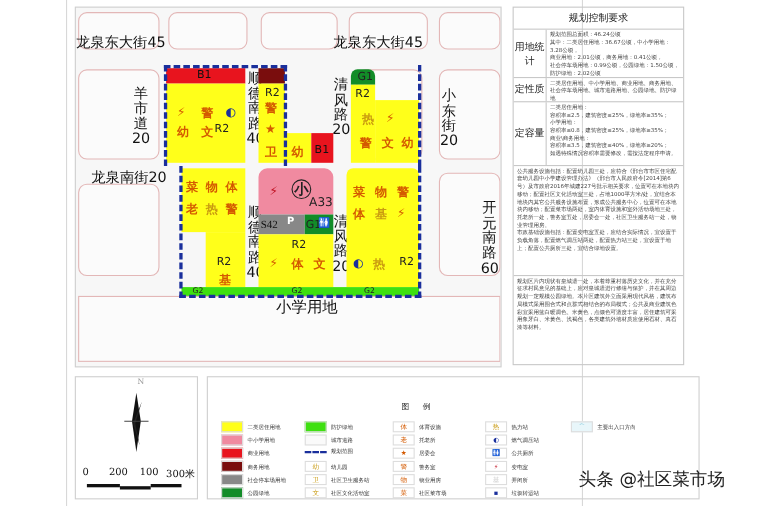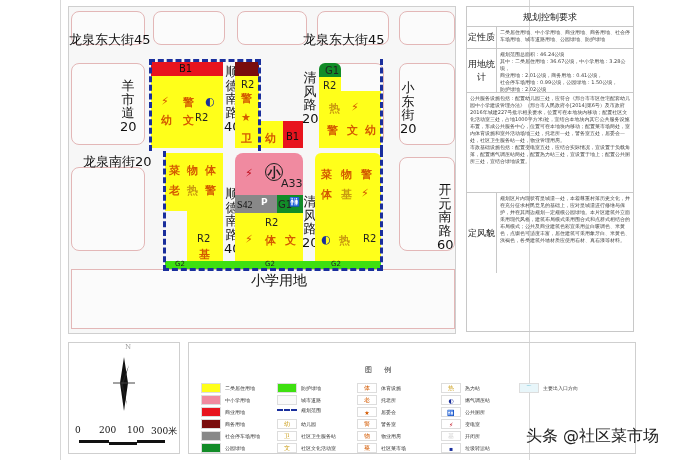--- a/index.html
+++ b/index.html
@@ -23,7 +23,7 @@
   .code { position: absolute; font-size: 10px; color: #222; }
   .sym { position: absolute; font-size: 11px; color: #d45a00; font-weight: bold; }
   .boundary { position: absolute; border: 3px dashed #1a2f9c; pointer-events: none; }
-  .table { position: absolute; left: 466px; top: 6px; width: 168px; height: 326px; border: 1px solid #c8c8c8; }
+  .table { position: absolute; left: 466px; top: 6px; width: 156px; height: 326px; border: 1px solid #c8c8c8; }
   .t-title { height: 20px; text-align: center; font-size: 9px; line-height: 20px; border-bottom: 1px solid #c8c8c8; }
   .t-row { display: flex; border-bottom: 1px solid #c8c8c8; }
   .t-row:last-child { border-bottom: none; }

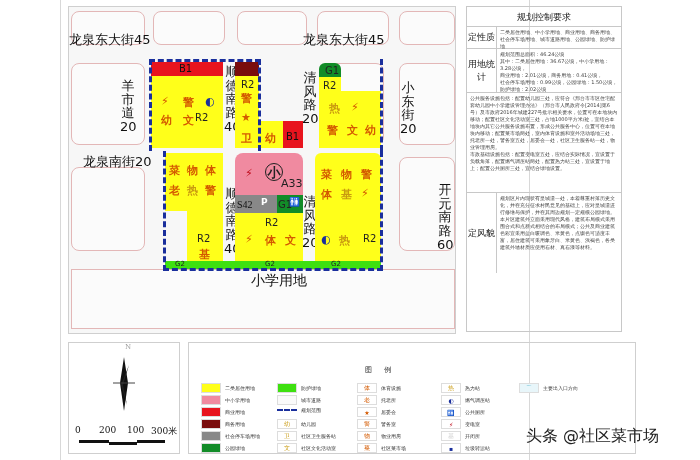--- a/index.html
+++ b/index.html
@@ -150,10 +150,6 @@
 
 <div class="table">
   <div class="t-title">规划控制要求</div>
-  <div class="t-row" style="height:22px;">
-    <div class="t-head">定性质</div>
-    <div class="t-body">二类居住用地、中小学用地、商业用地、商务用地、社会停车场用地、城市道路用地、公园绿地、防护绿地</div>
-  </div>
   <div class="t-row" style="height:44px;">
     <div class="t-head">用地统计</div>
     <div class="t-body" style="white-space:pre-line;">规划范围总面积：46.24公顷
@@ -161,6 +157,10 @@
 商业用地：2.01公顷，商务用地：0.41公顷，
 社会停车场用地：0.99公顷，公园绿地：1.50公顷，
 防护绿地：2.02公顷</div>
+  </div>
+  <div class="t-row" style="height:22px;">
+    <div class="t-head">定性质</div>
+    <div class="t-body">二类居住用地、中小学用地、商业用地、商务用地、社会停车场用地、城市道路用地、公园绿地、防护绿地</div>
   </div>
   <div class="t-row" style="height:100px;">
     <div class="t-body" style="white-space:pre-line;overflow:hidden;">公共服务设施包括：配置幼儿园三处，应符合《邢台市市区住宅配套幼儿园中小学建设管理办法》（邢台市人民政府令[2014]第6号）及市政府2016年城建227号批示相关要求，位置可在本地块内移动；配置社区文化活动室三处，占地1000平方米/处，宜结合本地块内其它公共服务设施布置，形成公共服务中心，位置可在本地块内移动；配置菜市场两处，室内体育设施和室外活动场地三处，托老所一处，警务室五处，居委会一处，社区卫生服务站一处，物业管理用房。

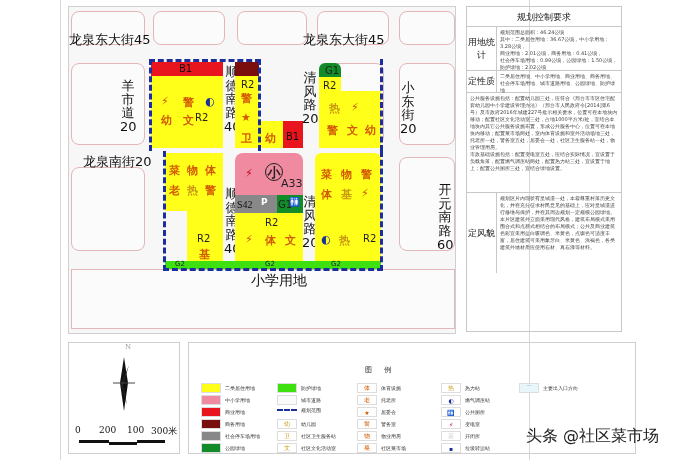--- a/index.html
+++ b/index.html
@@ -162,6 +162,16 @@
     <div class="t-head">定性质</div>
     <div class="t-body">二类居住用地、中小学用地、商业用地、商务用地、社会停车场用地、城市道路用地、公园绿地、防护绿地</div>
   </div>
+  <div class="t-row" style="height:58px;">
+    <div class="t-head">定容量</div>
+    <div class="t-body" style="white-space:pre-line;">二类居住用地：
+容积率≤2.5，建筑密度≤25%，绿地率≥35%；
+小学用地：
+容积率≤0.8，建筑密度≤25%，绿地率≥35%；
+商业\商务用地：
+容积率≤3.5，建筑密度≤40%，绿地率≥20%；
+如遇特殊情况容积率需要修改，需按法定程序申请。</div>
+  </div>
   <div class="t-row" style="height:100px;">
     <div class="t-body" style="white-space:pre-line;overflow:hidden;">公共服务设施包括：配置幼儿园三处，应符合《邢台市市区住宅配套幼儿园中小学建设管理办法》（邢台市人民政府令[2014]第6号）及市政府2016年城建227号批示相关要求，位置可在本地块内移动；配置社区文化活动室三处，占地1000平方米/处，宜结合本地块内其它公共服务设施布置，形成公共服务中心，位置可在本地块内移动；配置菜市场两处，室内体育设施和室外活动场地三处，托老所一处，警务室五处，居委会一处，社区卫生服务站一处，物业管理用房。
 市政基础设施包括：配置变电室五处，应结合实际情况，宜设置于负载角落，配置燃气调压站两处，配置热力站三处，宜设置于地上；配置公共厕所三处，宜结合绿地设置。</div>

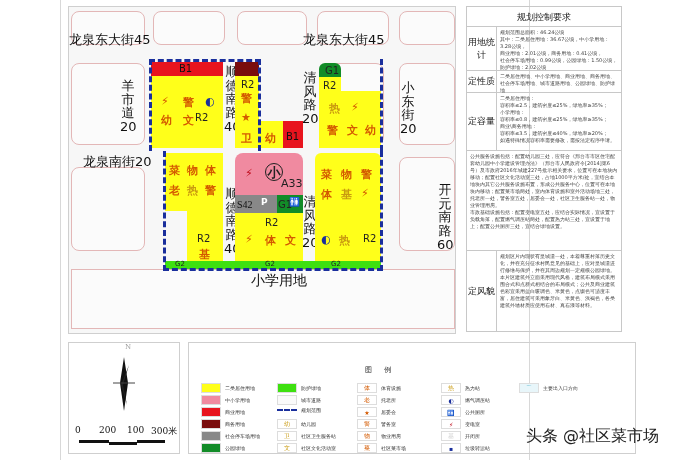--- a/index.html
+++ b/index.html
@@ -177,7 +177,6 @@
 市政基础设施包括：配置变电室五处，应结合实际情况，宜设置于负载角落，配置燃气调压站两处，配置热力站三处，宜设置于地上；配置公共厕所三处，宜结合绿地设置。</div>
   </div>
   <div class="t-row" style="height:80px;">
-    <div class="t-head">定风貌</div>
     <div class="t-body">规划区片内现状有皇城遗一处，本着尊重村落历史文化，并在充分征求村民意见的基础上，应对皇城遗进行修缮与保护，并在其周边规划一定规模公园绿地。本片区建筑外立面采用现代风格，建筑布局模式采用围合式和点群式相结合的布局模式；公共及商业建筑色彩宜采用蓝白暖调色、米黄色，点缀色可适度丰富，居住建筑可采用象牙白、米黄色、浅褐色，各类建筑外墙材质应使用石材、真石漆等材料。</div>
   </div>
 </div>

